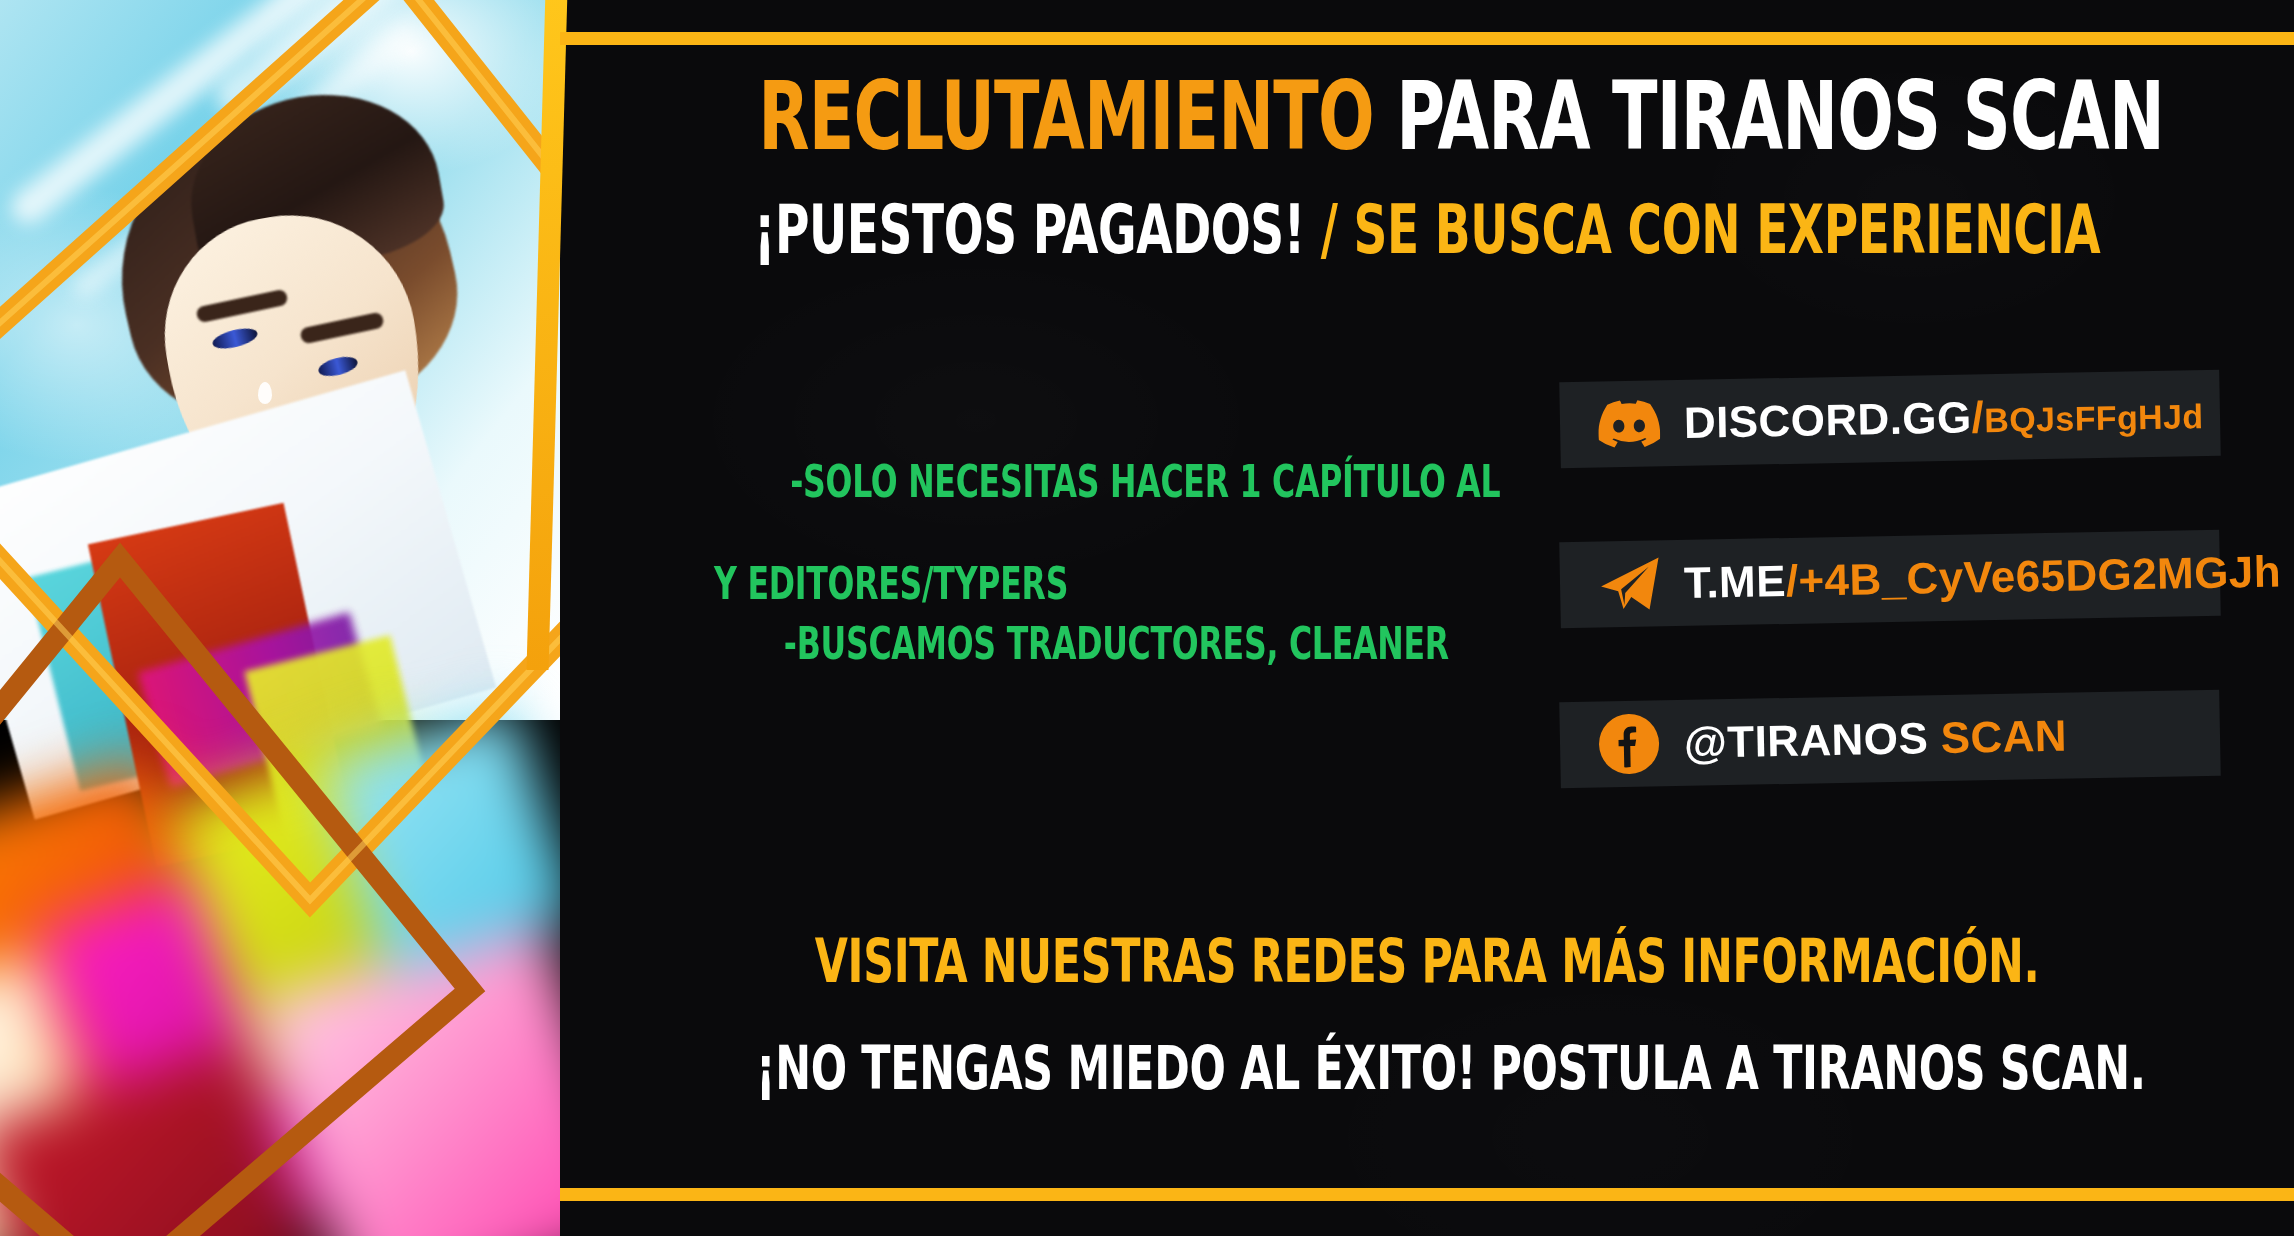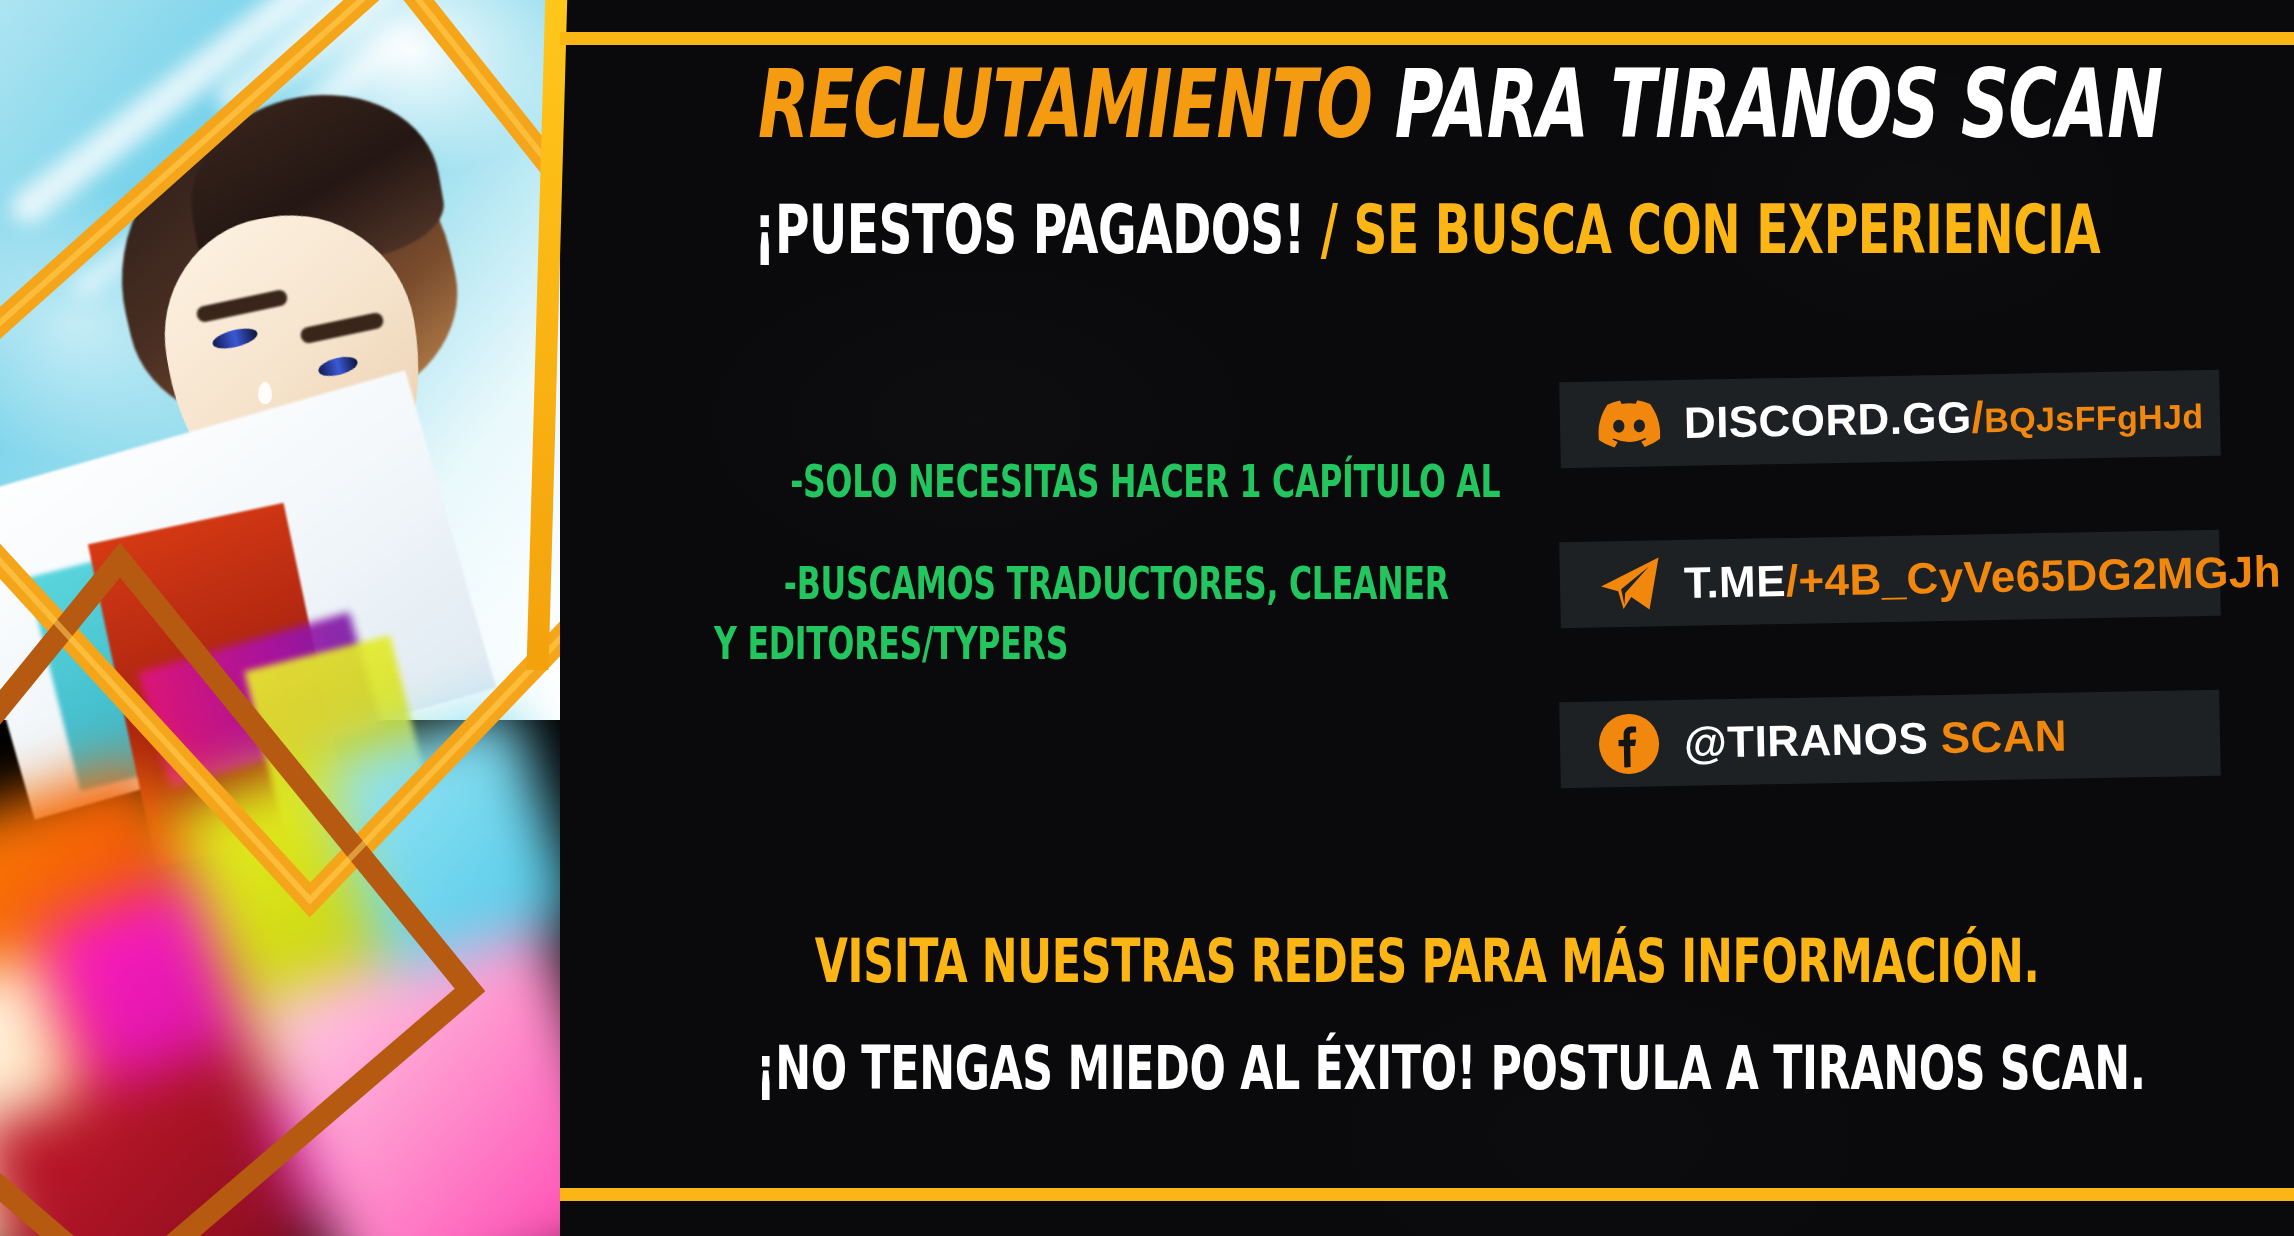--- a/index.html
+++ b/index.html
@@ -61,8 +61,8 @@
   .cond{font-family:"Liberation Sans Narrow","DejaVu Sans Condensed","Liberation Sans",sans-serif;
         font-weight:700;font-stretch:condensed;transform:scaleX(.78);transform-origin:center center;white-space:nowrap;}
 
-  .title{position:absolute;left:560px;top:56px;width:1734px;text-align:center;
-    font-size:95px;line-height:1.02;letter-spacing:-1px;font-style:italic;}
+  .title{position:absolute;left:560px;top:68px;width:1734px;text-align:center;
+    font-size:95px;line-height:1.02;letter-spacing:-1px;}
   .title .orange{color:#f59b12;}
   .title .white{color:#ffffff;}
 

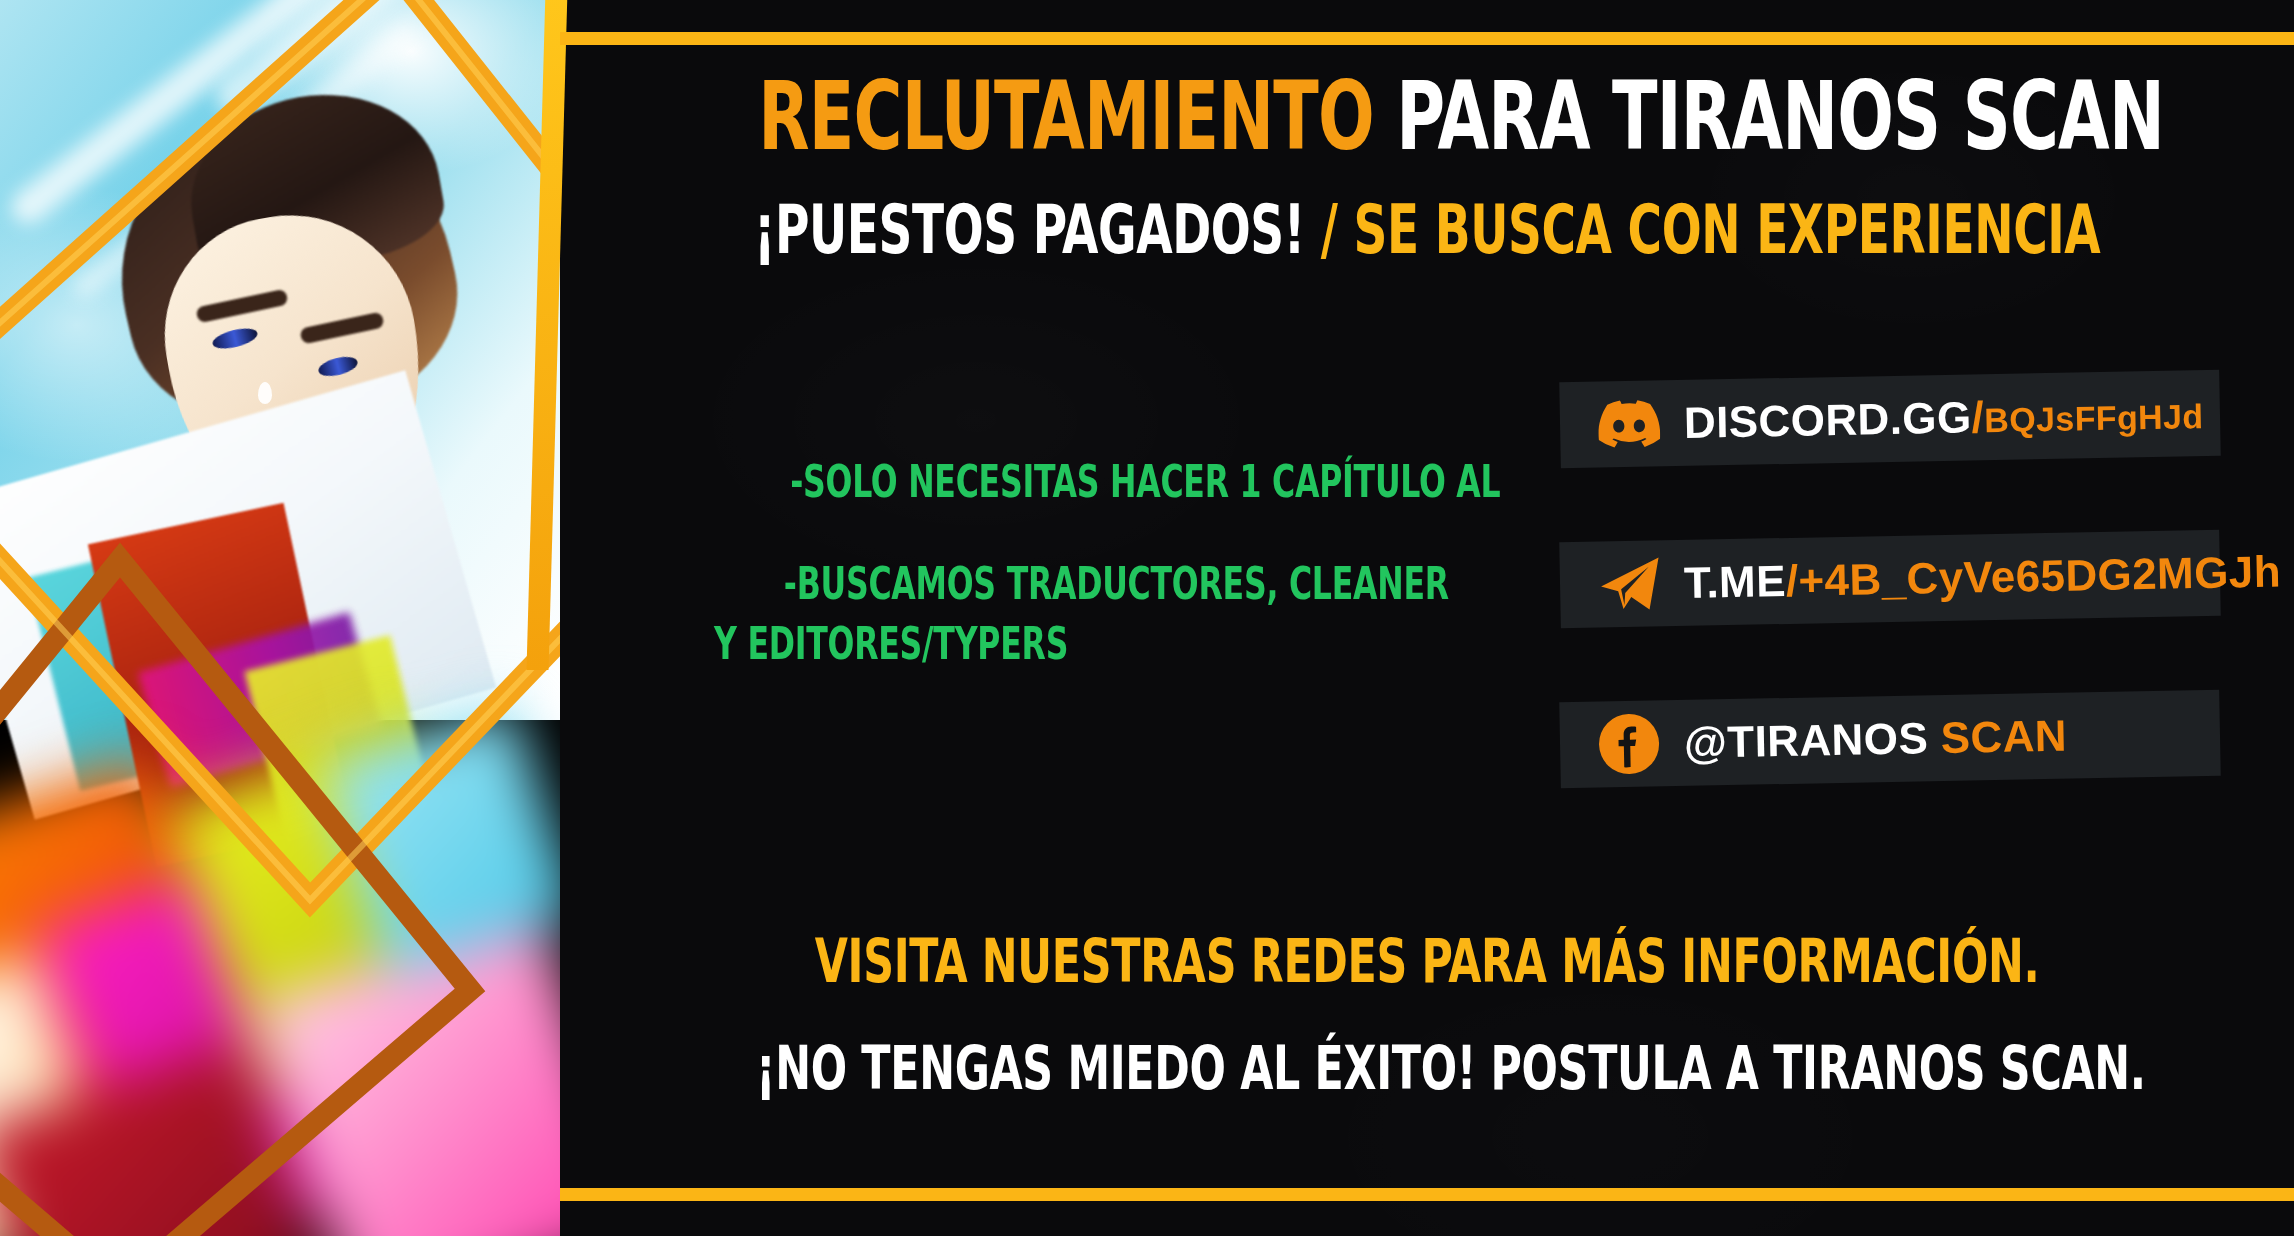--- a/index.html
+++ b/index.html
@@ -163,11 +163,11 @@
       <span class="cond" style="display:inline-block;">-SOLO NECESITAS HACER 1 CAPÍTULO AL</span>
     </div>
     <div class="bgap"></div>
+    <div class="bline" style="text-align:left;padding-left:24px;">
+      <span class="cond" style="display:inline-block;transform-origin:left center;">Y EDITORES/TYPERS</span>
+    </div>
     <div class="bline">
       <span class="cond" style="display:inline-block;">-BUSCAMOS TRADUCTORES, CLEANER</span>
-    </div>
-    <div class="bline" style="text-align:left;padding-left:24px;">
-      <span class="cond" style="display:inline-block;transform-origin:left center;">Y EDITORES/TYPERS</span>
     </div>
   </div>
 

